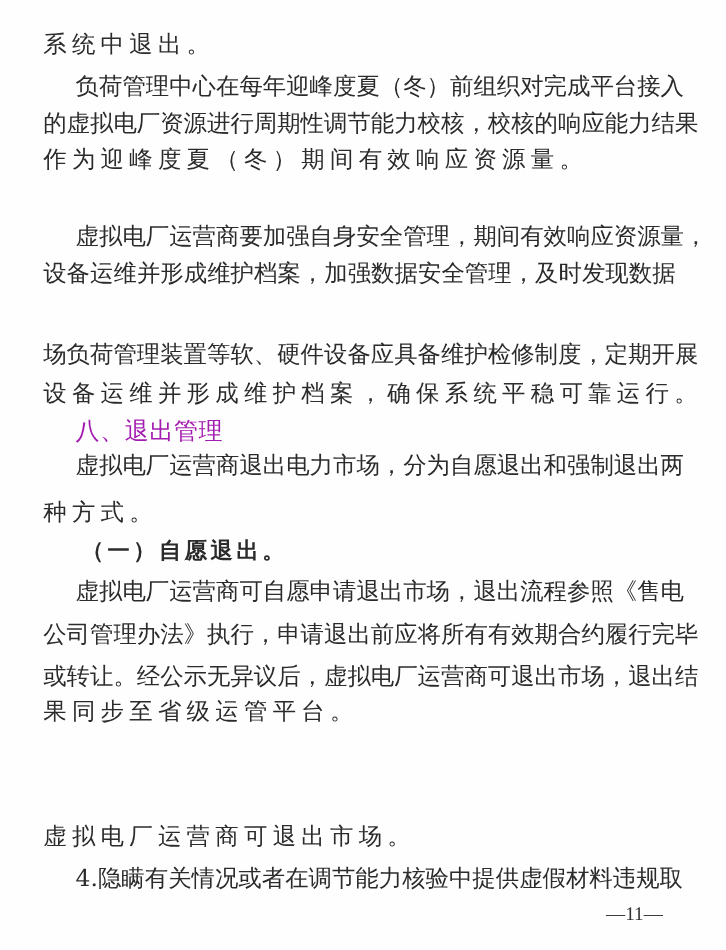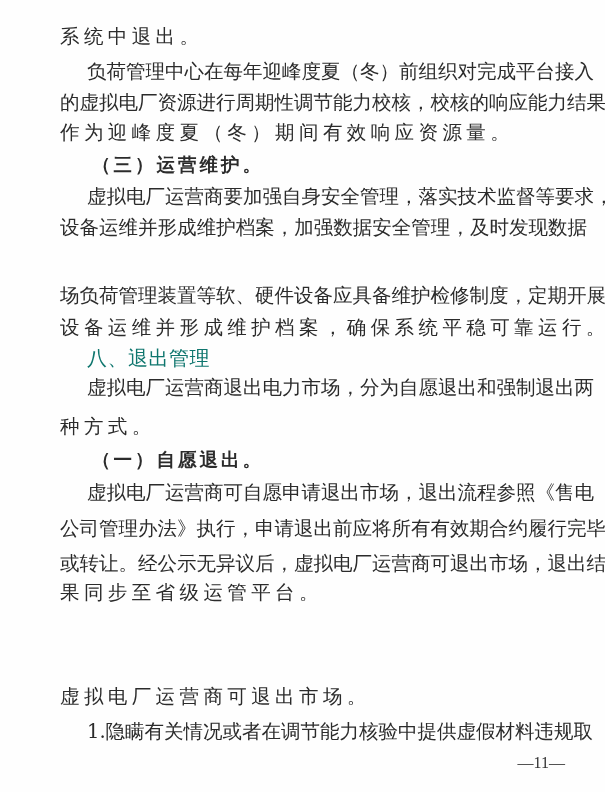--- a/index.html
+++ b/index.html
@@ -34,7 +34,6 @@
       text-align: justify;
       text-align-last: justify;
       letter-spacing: 0;
-      margin-left: 24px;
     }
     .line.indent {
       left: 63px;

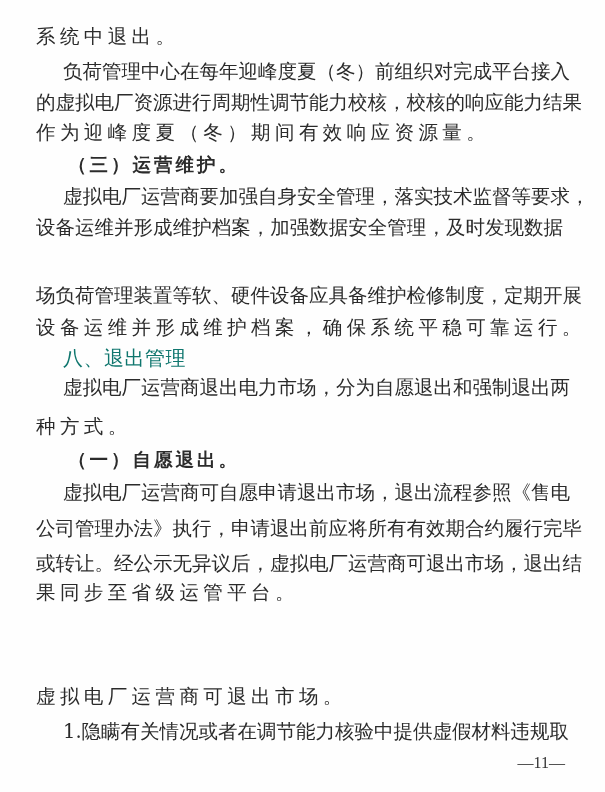--- a/index.html
+++ b/index.html
@@ -83,7 +83,6 @@
   <div class="line" style="top:91px">的虚拟电厂资源进行周期性调节能力校核，校核的响应能力结果</div>
   <div class="line last" style="top:121px">作为迎峰度夏（冬）期间有效响应资源量。</div>
 
-  <div class="line heading-bold" style="top:153px">（三）运营维护。</div>
 
   <div class="line indent" style="top:185px">虚拟电厂运营商要加强自身安全管理，落实技术监督等要求，</div>
   <div class="line" style="top:216px">设备运维并形成维护档案，加强数据安全管理，及时发现数据</div>

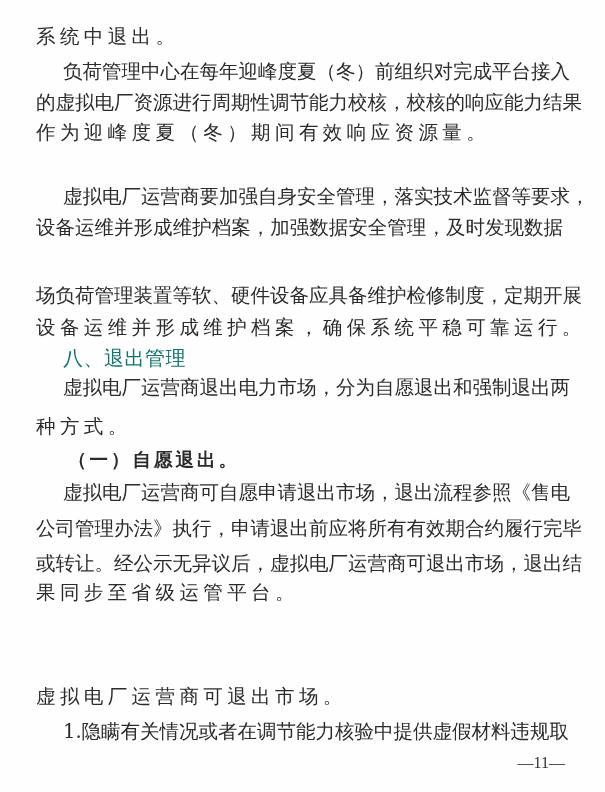--- a/index.html
+++ b/index.html
@@ -84,7 +84,7 @@
   <div class="line last" style="top:121px">作为迎峰度夏（冬）期间有效响应资源量。</div>
 
 
-  <div class="line indent" style="top:185px">虚拟电厂运营商要加强自身安全管理，落实技术监督等要求，</div>
+  <div class="line indent" style="top:185px">虚拟电厂运营商要加强自身安全管理，期间有效响应资源量，</div>
   <div class="line" style="top:216px">设备运维并形成维护档案，加强数据安全管理，及时发现数据</div>
   <div class="line" style="top:284px">场负荷管理装置等软、硬件设备应具备维护检修制度，定期开展</div>
   <div class="line last" style="top:316px">设备运维并形成维护档案，确保系统平稳可靠运行。</div>

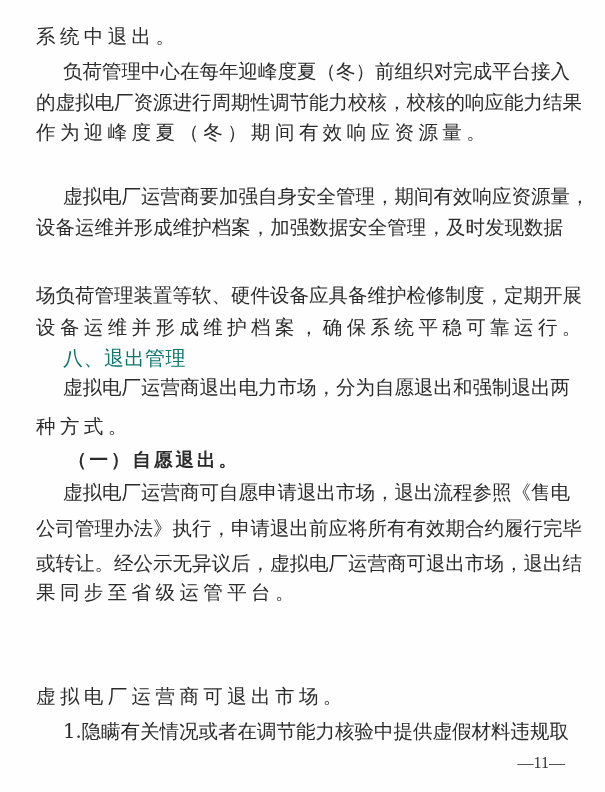--- a/index.html
+++ b/index.html
@@ -57,9 +57,9 @@
       width: auto;
       text-align-last: left;
       letter-spacing: 0.5px;
-      font-family: Liberation Mono, monospace;
+      font-family: Liberation Serif, serif;
       font-size: 20px;
-      color: #0f766e;
+      color: #a21caf;
     }
     .page-number {
       position: absolute;

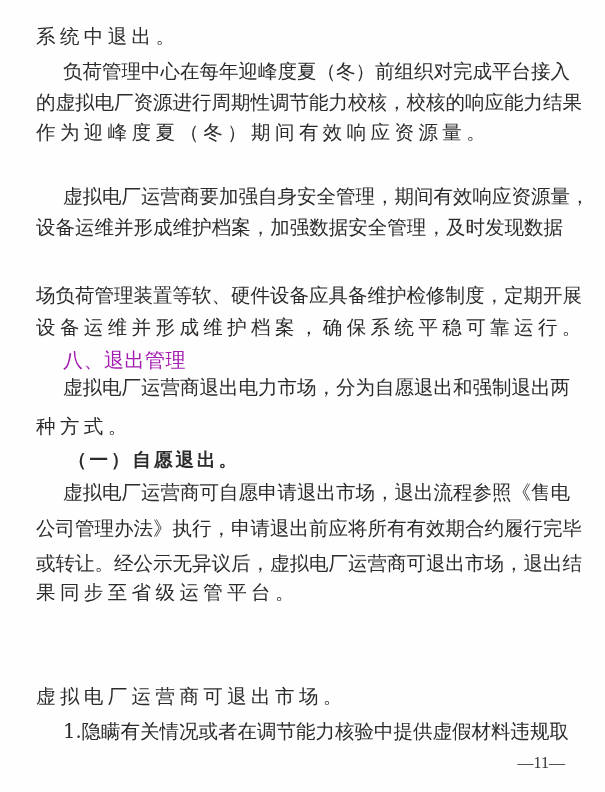--- a/index.html
+++ b/index.html
@@ -103,7 +103,7 @@
 
 
   <div class="line last" style="top:685px">虚拟电厂运营商可退出市场。</div>
-  <div class="line indent" style="top:720px">1.隐瞒有关情况或者在调节能力核验中提供虚假材料违规取</div>
+  <div class="line indent" style="top:720px">4.隐瞒有关情况或者在调节能力核验中提供虚假材料违规取</div>
 
   <div class="page-number">—11—</div>
 </div>

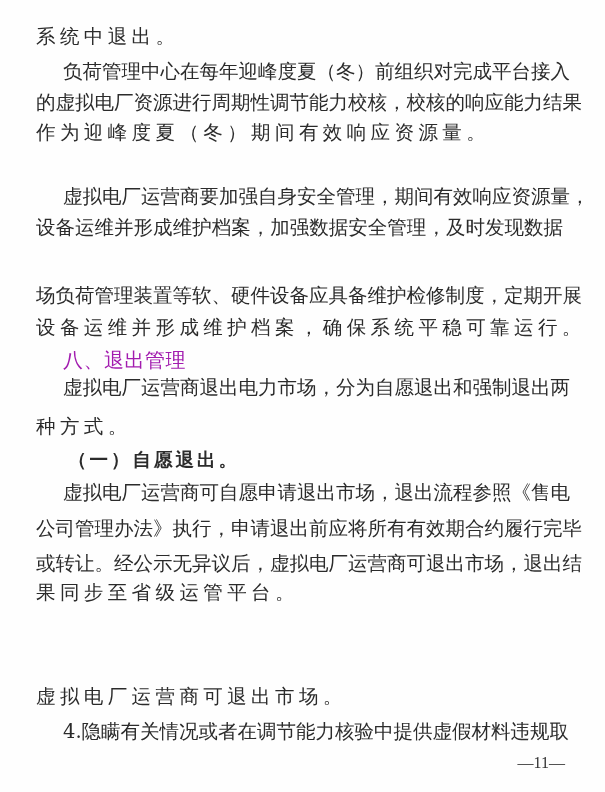--- a/index.html
+++ b/index.html
@@ -69,7 +69,7 @@
       height: 22px;
       line-height: 22px;
       font-size: 16px;
-      text-align: right;
+      text-align: left;
       color: #333;
       font-family: "Liberation Serif", "DejaVu Serif", serif;
     }

